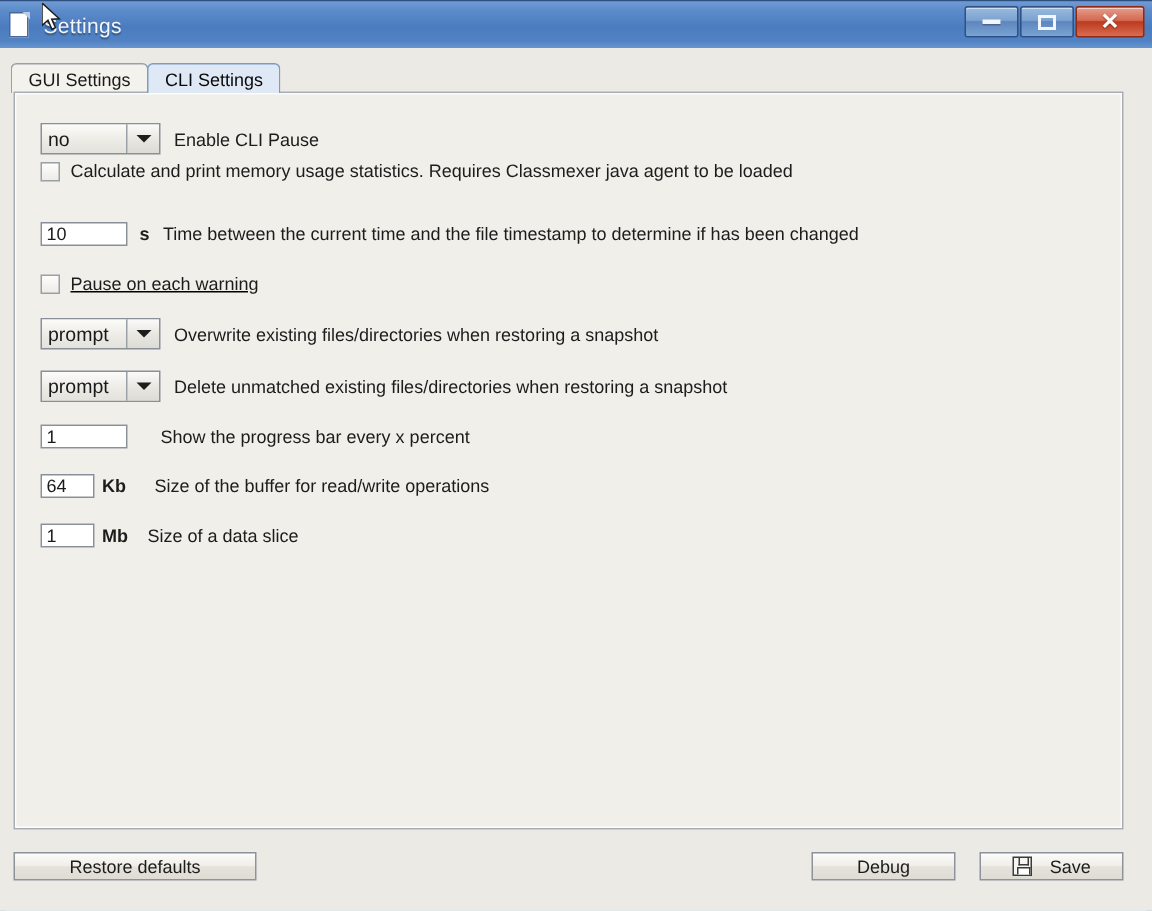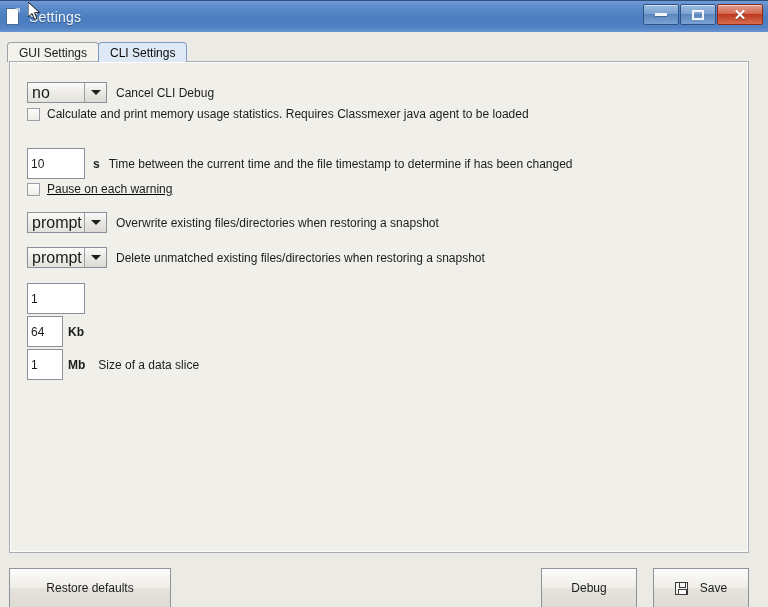--- a/index.html
+++ b/index.html
@@ -214,7 +214,7 @@
     display: flex;
     align-items: center;
     padding-left: 4px;
-    font-size: 16px;
+    font-size: 13px;
     color: #1a1a1a;
     background: linear-gradient(to bottom, #fbfbf9 0%, #eceae4 60%, #e4e2dc 100%);
     font-family: "Liberation Sans", sans-serif;

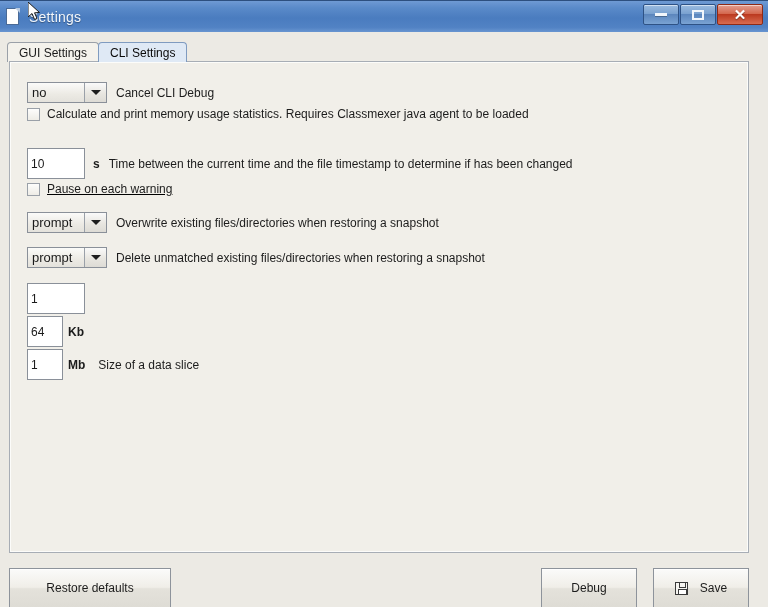--- a/index.html
+++ b/index.html
@@ -384,7 +384,7 @@
                 <span class="arrow-down"></span>
               </div>
           </div>
-          <span class="row-label">Cancel CLI Debug</span>
+          <span class="row-label">Enable CLI Pause</span>
         </div>
 
         <div class="row" style="top:44px;">

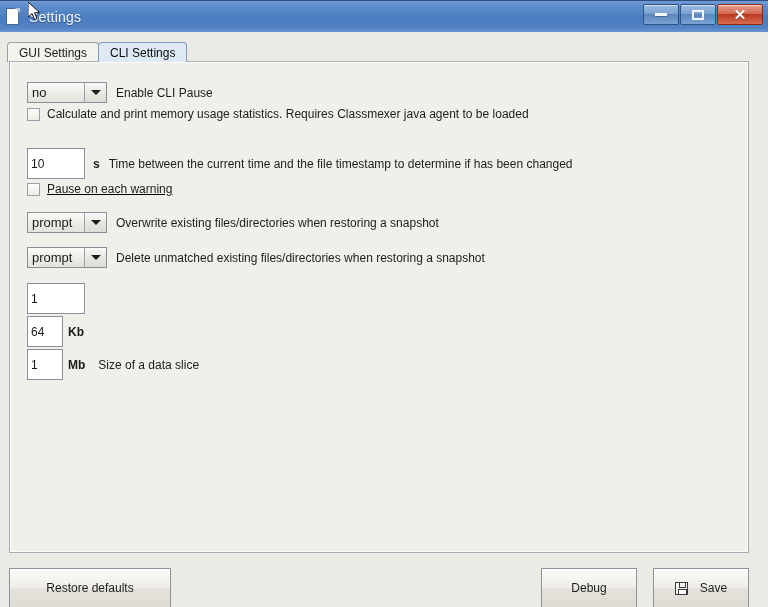--- a/index.html
+++ b/index.html
@@ -247,7 +247,7 @@
 
   
   .textfield {
-    height: 31px;
+    height: 16px;
     border: 1px solid #8a9099;
     background: #ffffff;
     box-sizing: border-box;

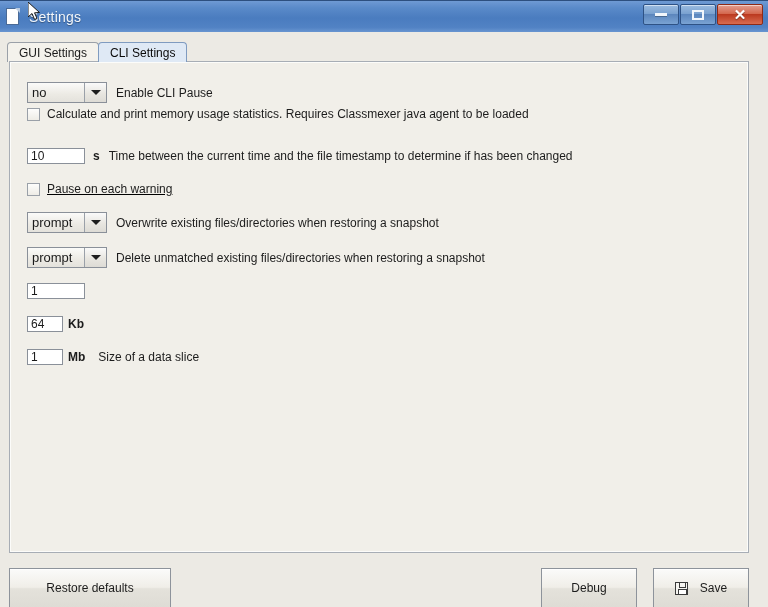--- a/index.html
+++ b/index.html
@@ -429,6 +429,7 @@
           <div class="textfield" style="width:58px;">
             <span>1</span>
           </div>
+          <span class="row-label" style="margin-left:22px;">Show the progress bar every x percent</span>
         </div>
 
         <div class="row" style="top:253px;">

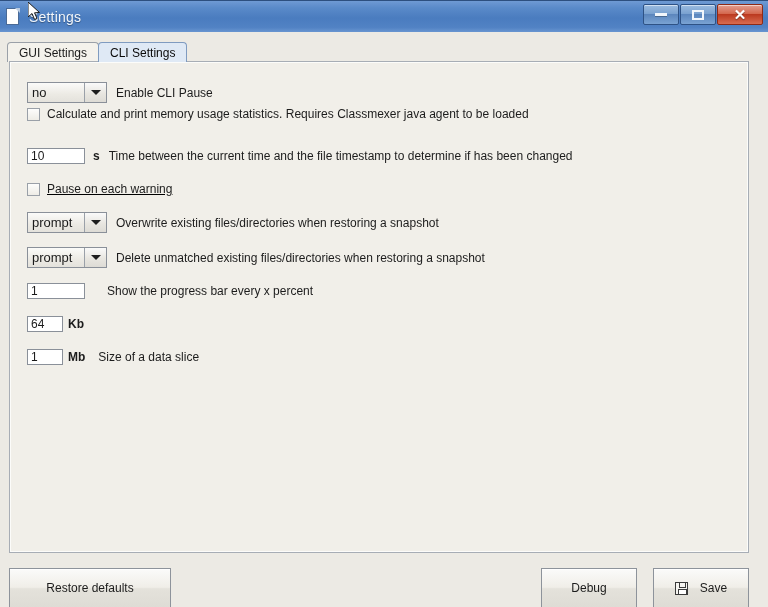--- a/index.html
+++ b/index.html
@@ -437,6 +437,7 @@
             <span>64</span>
           </div>
           <span class="unit" style="margin-left:5px;">Kb</span>
+          <span class="row-label" style="margin-left:19px;">Size of the buffer for read/write operations</span>
         </div>
 
         <div class="row" style="top:286px;">

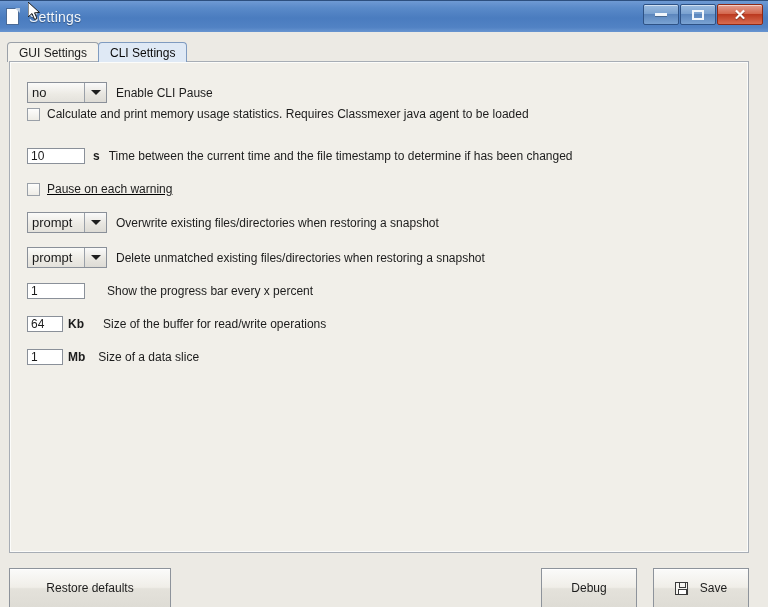--- a/index.html
+++ b/index.html
@@ -275,7 +275,7 @@
   }
   .btn {
     position: absolute;
-    height: 40px;
+    height: 19px;
     border: 1px solid #8d939b;
     box-sizing: border-box;
     background: linear-gradient(to bottom, #fbfbfa 0%, #f0eee8 48%, #e4e2db 52%, #dedcd5 100%);

